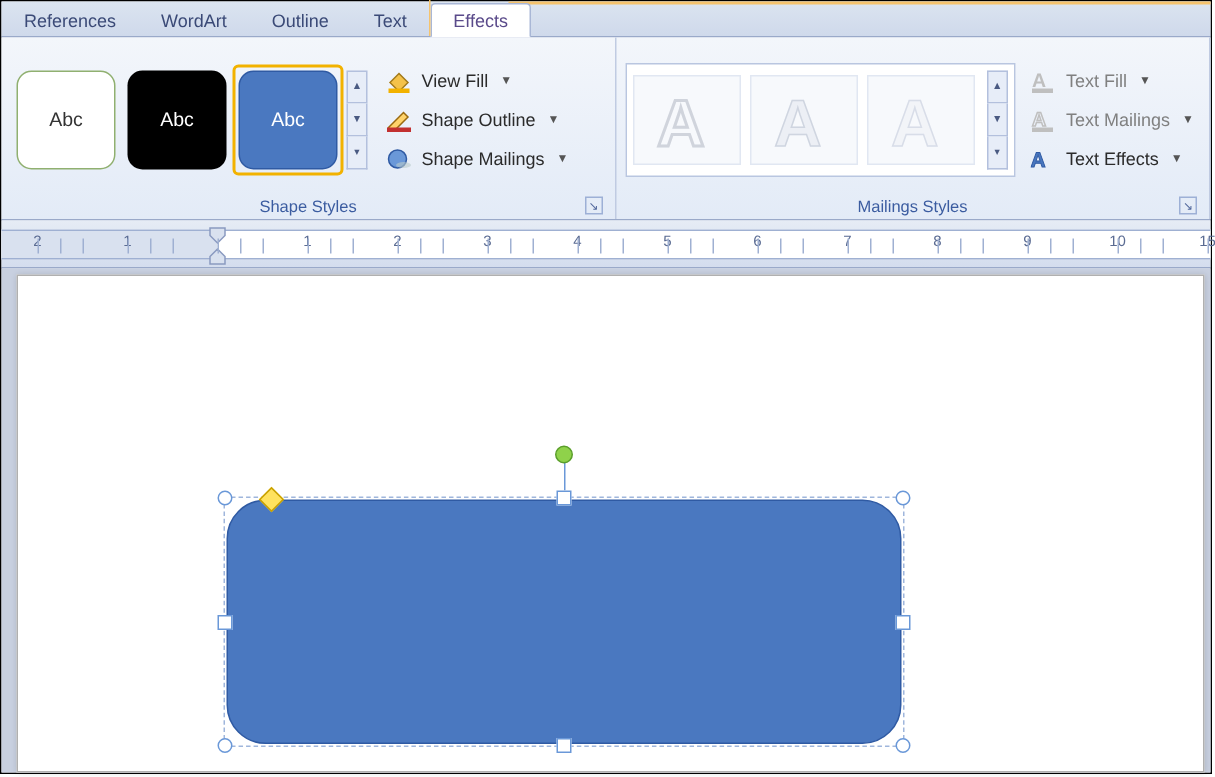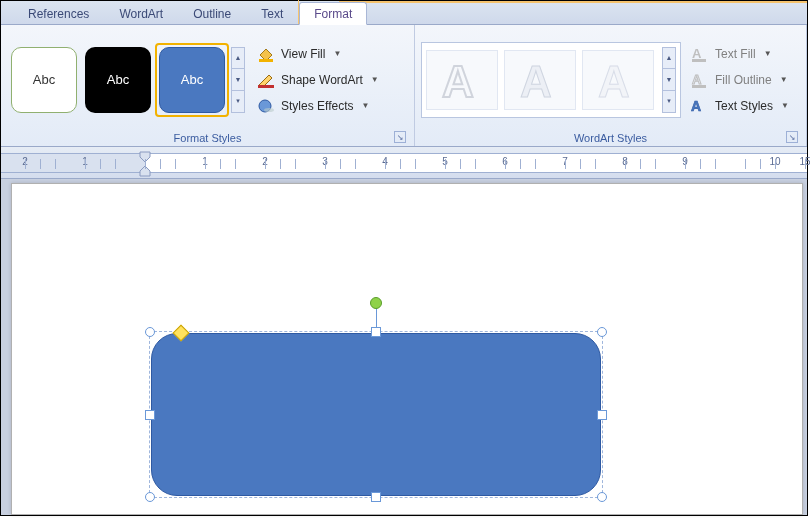--- a/index.html
+++ b/index.html
@@ -7,7 +7,7 @@
   .frame{width:808px;height:516px;border:1px solid #000;position:relative;}
 
   
-  .tabstrip{height:24px;background:linear-gradient(#dbe4f0,#cfd9eb);border-bottom:1px solid #9aa9c9;display:flex;align-items:flex-end;padding-left:12px;}
+  .tabstrip{height:24px;background:linear-gradient(#dbe4f0,#cfd9eb);border-bottom:1px solid #9aa9c9;display:flex;align-items:flex-end;padding-left:0;}
   .tab{padding:4px 14px 3px 14px;font-size:12px;color:#3b4a77;border:1px solid transparent;border-bottom:none;cursor:pointer;background:transparent;border-radius:3px 3px 0 0;}
   .tab.active{background:#fff;border:1px solid #a9b7d6;border-bottom:1px solid #fff;color:#5a4a8a;position:relative;top:1px;}
   .context-start{border-left:1px solid #f5c36d;height:24px;margin-left:0;margin-right:0;}

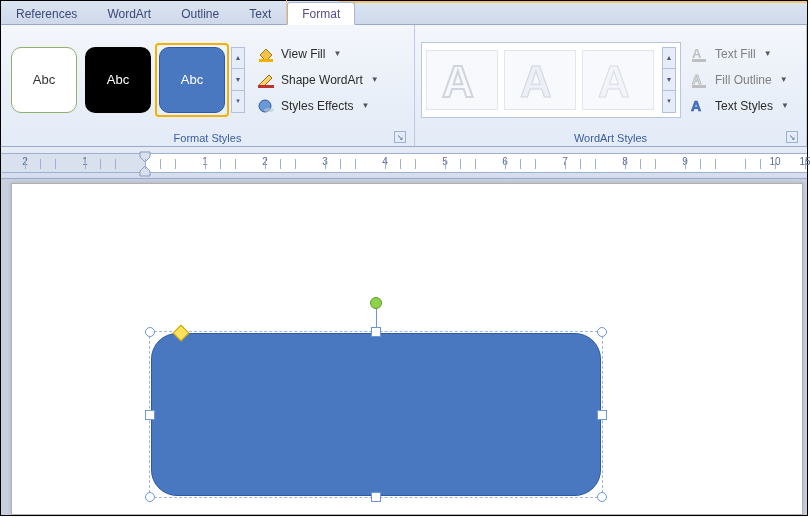--- a/index.html
+++ b/index.html
@@ -88,7 +88,7 @@
     <div class="tab">Outline</div>
     <div class="tab">Text</div>
     <div class="context-start"></div>
-    <div class="tab active">Format</div>
+    <div class="tab active">Effects</div>
   </div>
 
   <div class="ribbon">

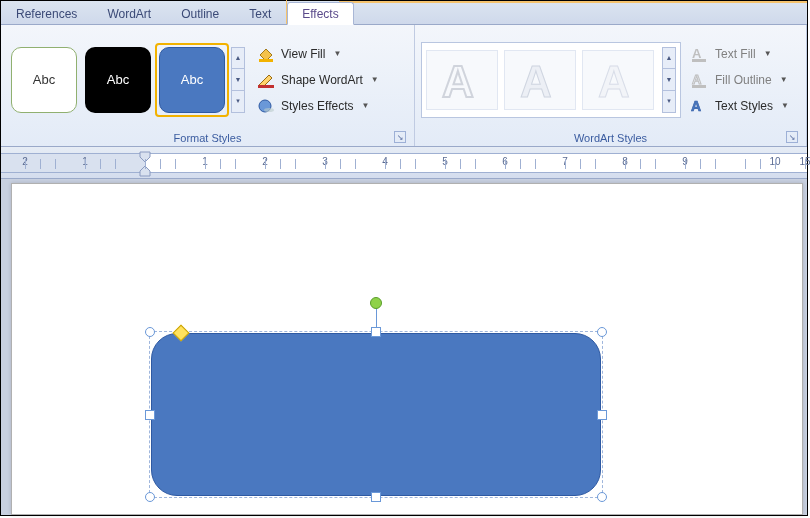--- a/index.html
+++ b/index.html
@@ -126,7 +126,7 @@
                   <rect x="1" y="13" width="16" height="3" fill="#c23030"></rect>
                 </svg>
             </span>
-            <span>Shape WordArt</span>
+            <span>Shape Outline</span>
             <span class="drop">▼</span>
           </div>
           <div class="menu-item">

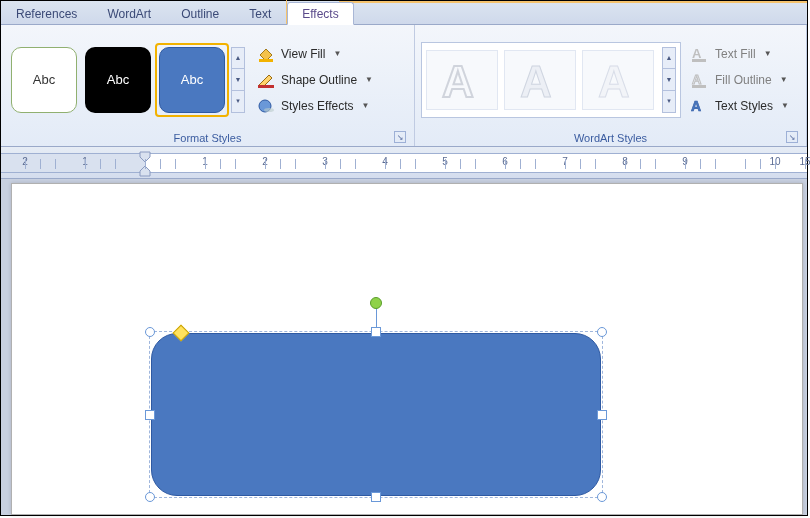--- a/index.html
+++ b/index.html
@@ -190,7 +190,7 @@
                   <rect x="1" y="13" width="14" height="3" fill="#bfbfbf"></rect>
                 </svg>
             </span>
-            <span>Fill Outline</span>
+            <span>Text Mailings</span>
             <span class="drop">▼</span>
           </div>
           <div class="menu-item enabled">

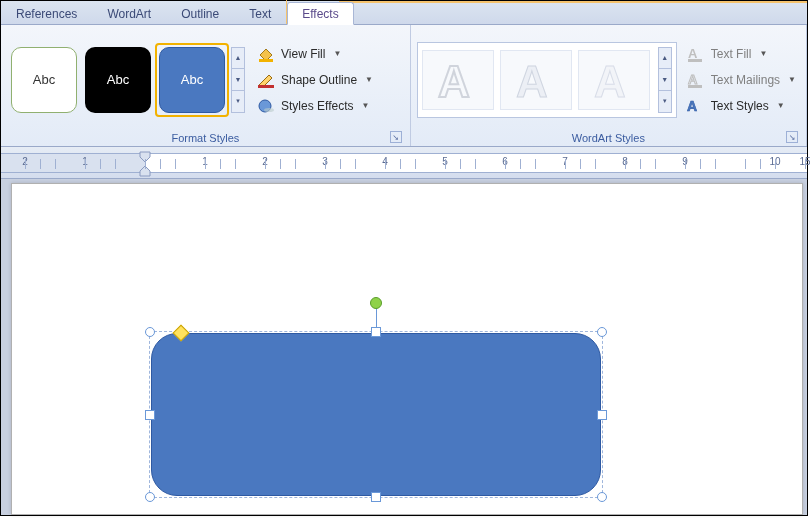--- a/index.html
+++ b/index.html
@@ -136,7 +136,7 @@
                   <ellipse cx="12" cy="12" rx="5" ry="2" fill="#bcc" opacity=".6"></ellipse>
                 </svg>
             </span>
-            <span>Styles Effects</span>
+            <span>Shape Mailings</span>
             <span class="drop">▼</span>
           </div>
         </div>

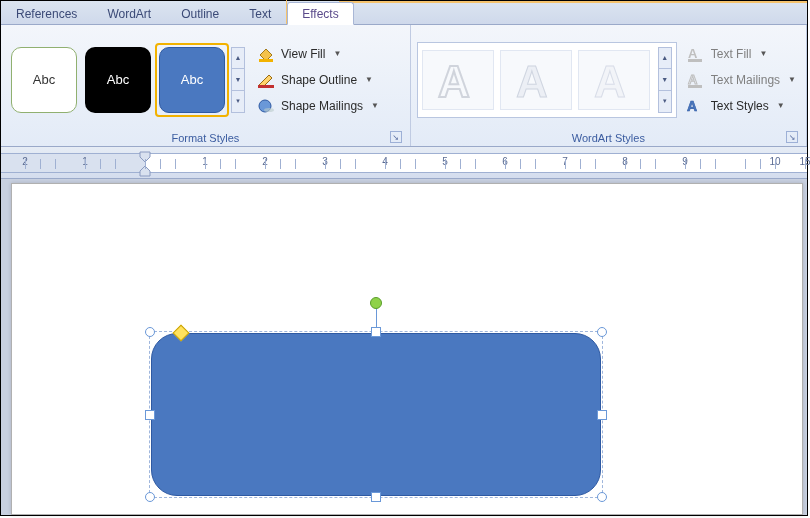--- a/index.html
+++ b/index.html
@@ -199,7 +199,7 @@
                   <text x="0" y="13" font-size="14" font-weight="800" fill="#4a78c0" stroke="#2f5aa3" stroke-width=".6">A</text>
                 </svg>
             </span>
-            <span>Text Styles</span>
+            <span>Text Effects</span>
             <span class="drop">▼</span>
           </div>
         </div>

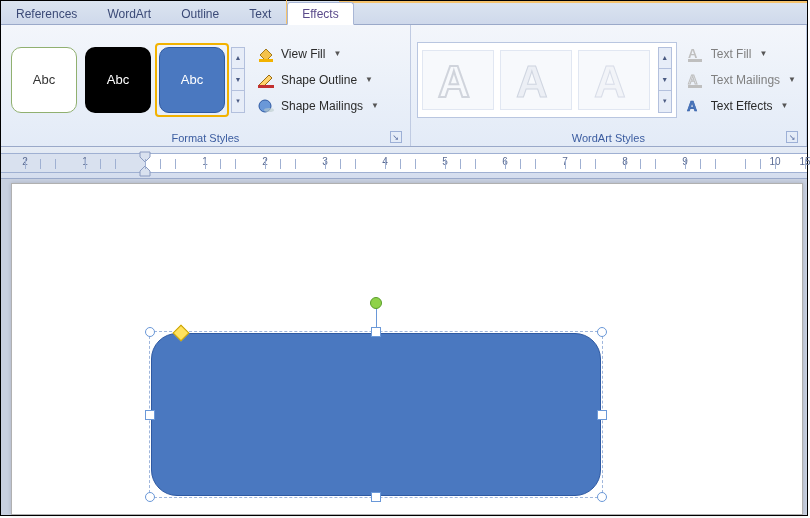--- a/index.html
+++ b/index.html
@@ -142,7 +142,7 @@
         </div>
       </div>
       <div class="group-label">
-        <span>Format Styles</span>
+        <span>Shape Styles</span>
         <div class="dlg-launcher">↘</div>
       </div>
     </div>

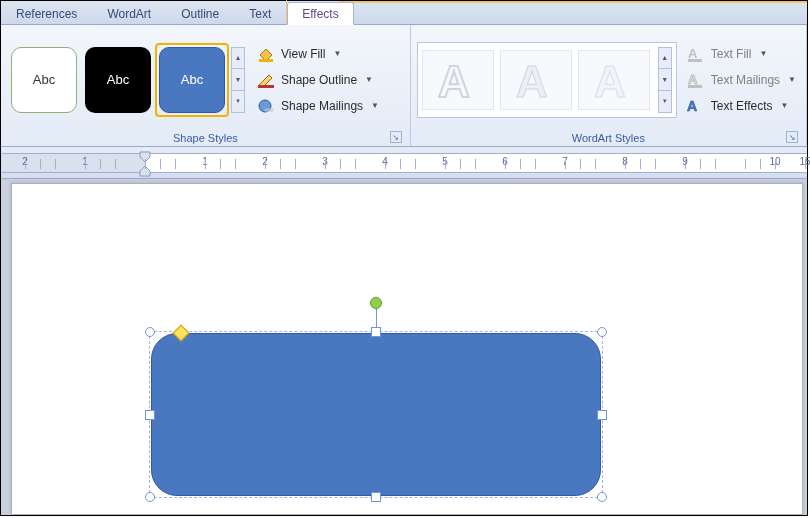--- a/index.html
+++ b/index.html
@@ -205,7 +205,7 @@
         </div>
       </div>
       <div class="group-label">
-        <span>WordArt Styles</span>
+        <span>Mailings Styles</span>
         <div class="dlg-launcher">↘</div>
       </div>
     </div>

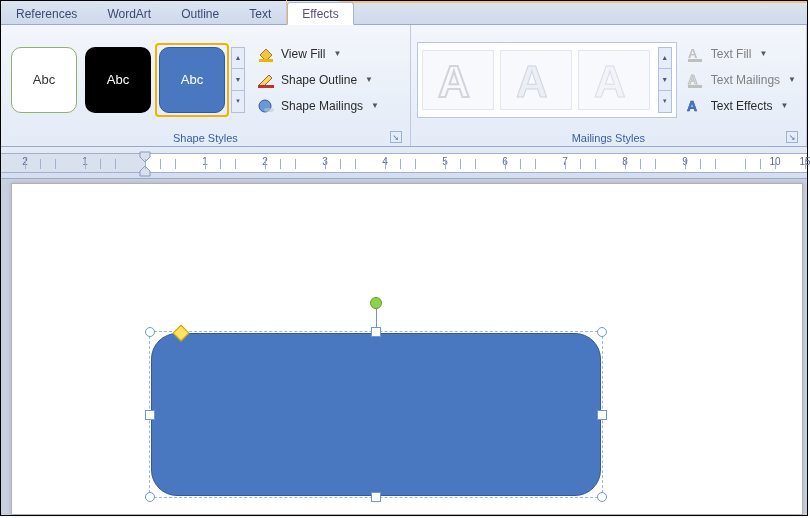--- a/index.html
+++ b/index.html
@@ -226,7 +226,7 @@
         <span class="rnum" style="left:564px;">7</span>
         <span class="rnum" style="left:624px;">8</span>
         <span class="rnum" style="left:684px;">9</span>
-        <span class="rnum" style="left:744px;margin-left:30px;">10</span>
+        <span class="rnum" style="left:744px;">10</span>
         <span class="rnum" style="left:804px;">15</span>
       </div>
       <div class="indent-marker">

